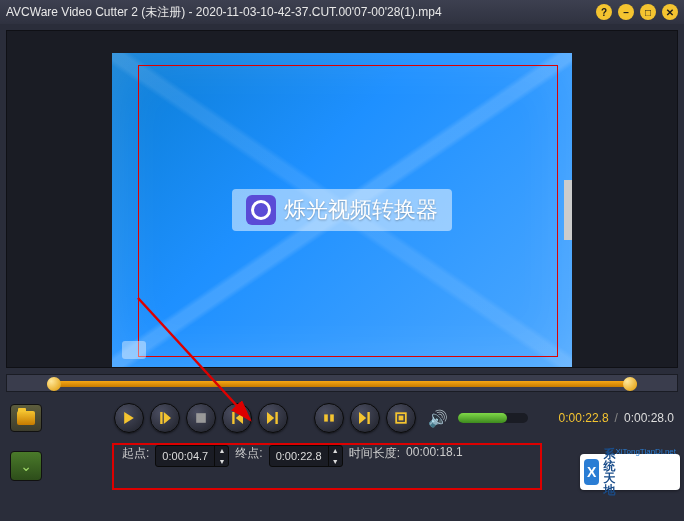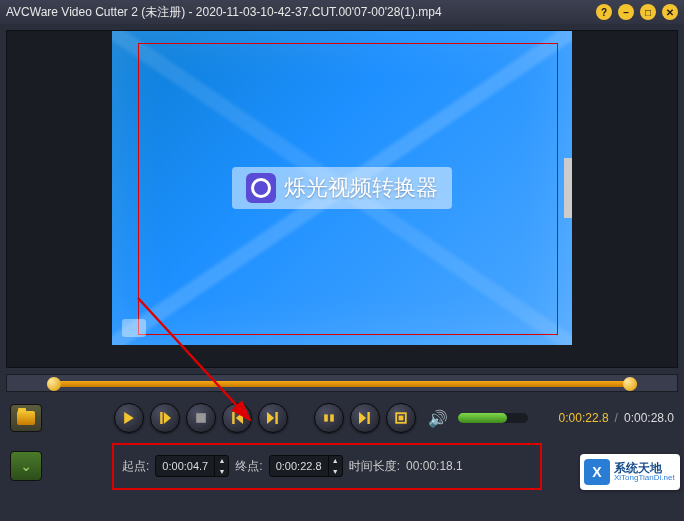--- a/index.html
+++ b/index.html
@@ -16,7 +16,7 @@
 .tbtn.close { background: #f4c430; }
 
 
-.main { height: 338px; background: #1a1c24; margin: 6px; border: 1px solid #0f1015; position: relative; display: flex; align-items: flex-start; justify-content: center; }
+.main { height: 338px; background: #1a1c24; margin: 6px; border: 1px solid #0f1015; position: relative; display: flex; align-items: flex-end; justify-content: center; }
 .video-frame { width: 460px; height: 314px; background: linear-gradient(135deg, #0a7dd4 0%, #1e90ff 40%, #4da8ff 100%); position: relative; overflow: hidden; box-shadow: inset 0 0 60px rgba(255,255,255,0.15); }
 .video-frame::before { content:""; position:absolute; inset:0; background:
   linear-gradient(to bottom right, transparent 48%, rgba(255,255,255,0.15) 49%, rgba(255,255,255,0.15) 51%, transparent 52%),

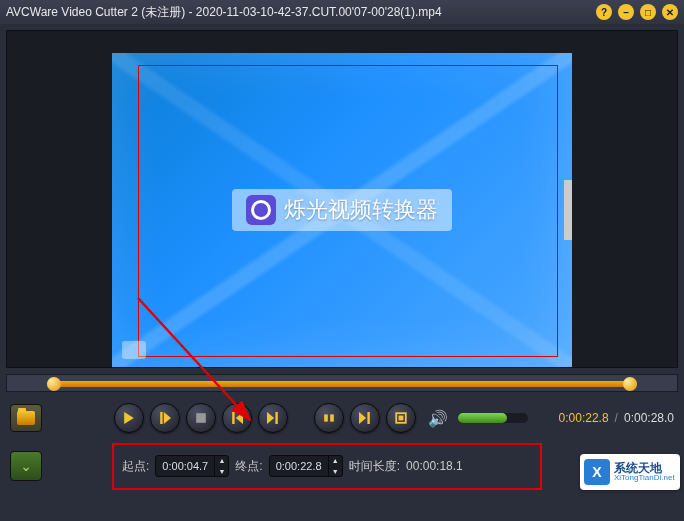--- a/index.html
+++ b/index.html
@@ -58,7 +58,7 @@
 .bottom { height: 44px; margin: 0 6px 6px; display: flex; align-items: center; gap: 10px; padding: 0 4px; position:relative; }
 .green-btn { width: 32px; height: 30px; background: linear-gradient(#4a7a2a,#2d4d1a); border:1px solid #111; border-radius:4px; display:flex; align-items:center; justify-content:center; cursor:pointer; }
 .green-chev { color:#9fd868; font-size:14px; }
-.cut-panel { flex:1; max-width:430px; height:47px; border:2px solid #d00; display:flex; align-items:center; gap:6px; padding:0 8px; background:#2a2d3a; margin-left:60px; }
+.cut-panel { flex:1; max-width:430px; height:47px; border:2px solid #d00; display:flex; align-items:flex-start; gap:6px; padding:0 8px; background:#2a2d3a; margin-left:60px; }
 .cut-label { color:#ccc; font-size:12px; }
 .spinner { display:flex; align-items:center; background:#1a1c24; border:1px solid #0a0a0a; border-radius:3px; height:22px; }
 .spinner-val { color:#ddd; font-size:11px; padding:0 6px; min-width:58px; }

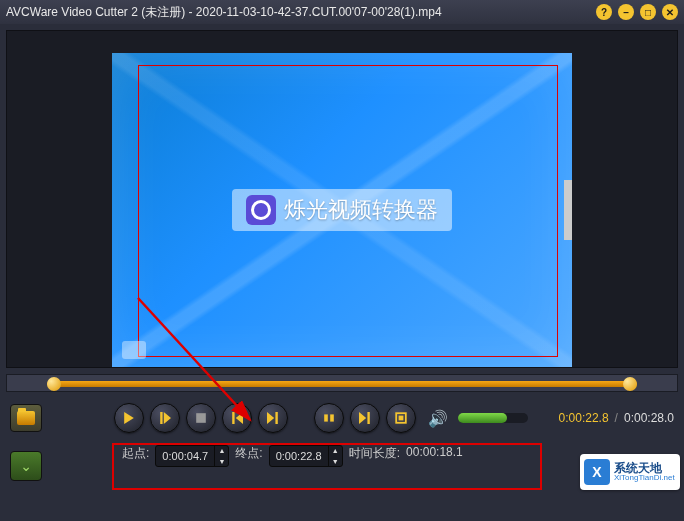--- a/index.html
+++ b/index.html
@@ -67,7 +67,7 @@
 .watermark { position:absolute; right:-2px; bottom:-2px; width:100px; height:36px; background:#fff; border-radius:4px; display:flex; align-items:center; padding:2px 4px; gap:4px; box-shadow:0 1px 3px rgba(0,0,0,0.4); }
 .wm-logo { width:26px; height:26px; background:#2a7dd4; border-radius:4px; position:relative; }
 .wm-logo::after{content:"X"; color:#fff; position:absolute; top:50%; left:50%; transform:translate(-50%,-50%); font-weight:bold; font-size:14px;}
-.wm-text { display:flex; flex-direction:column; line-height:1; }
+.wm-text { display:flex; line-height:1; }
 .wm-cn { font-size:12px; font-weight:bold; color:#1a4d8a; }
 .wm-en { font-size:8px; color:#2a7dd4; }
 </style>

